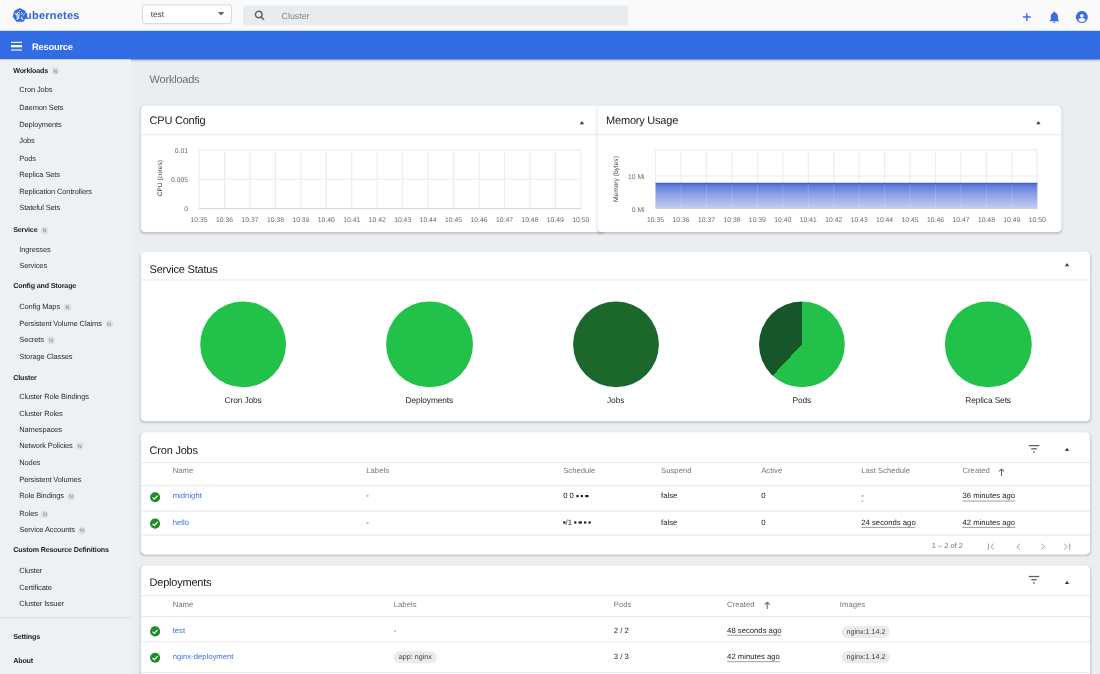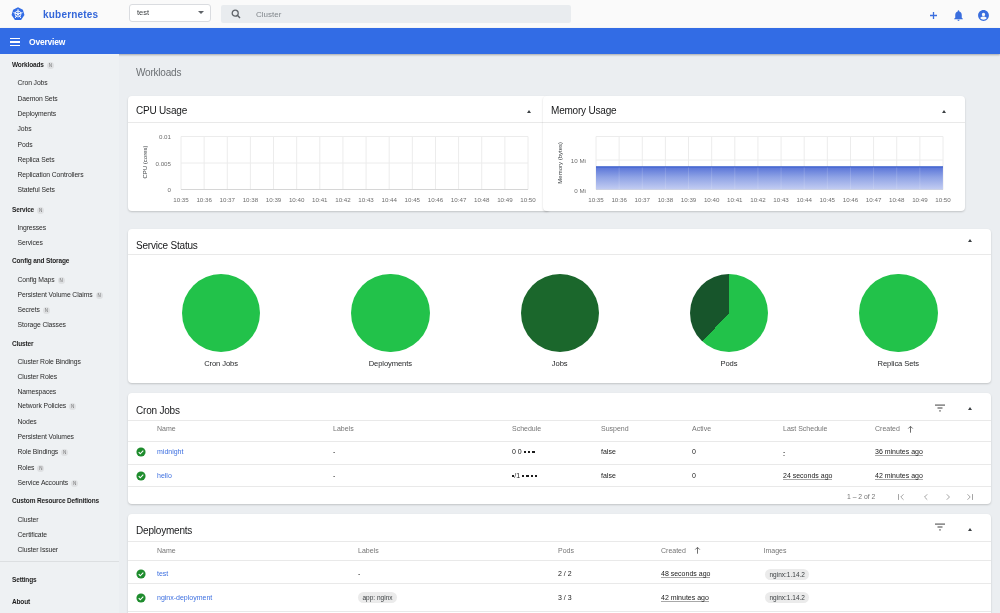--- a/index.html
+++ b/index.html
@@ -28,7 +28,7 @@
 <path d="M50 50 L50 16 M50 50 L82 40 M50 50 L70 78 M50 50 L30 78 M50 50 L18 40" stroke-width="7"></path>
 </g>
   </svg>
-<div class="abs" style="left:43px;top:9.2px;font-size:10px;font-weight:bold;color:#3366d9;letter-spacing:0.2px">kubernetes</div>
+<div class="abs" style="left:17px;top:9.2px;font-size:10px;font-weight:bold;color:#3366d9;letter-spacing:0.2px">kubernetes</div>
 <div class="abs" style="left:129px;top:4px;width:82px;height:17.5px;background:#fff;border:1px solid #dadce0;border-radius:3px"></div>
 <div class="abs" style="left:137px;top:8px;font-size:7.5px;color:#3c4043">test</div>
 <div class="abs" style="left:198px;top:11px;width:0;height:0;border-left:3px solid transparent;border-right:3px solid transparent;border-top:3.5px solid #5f6368"></div>

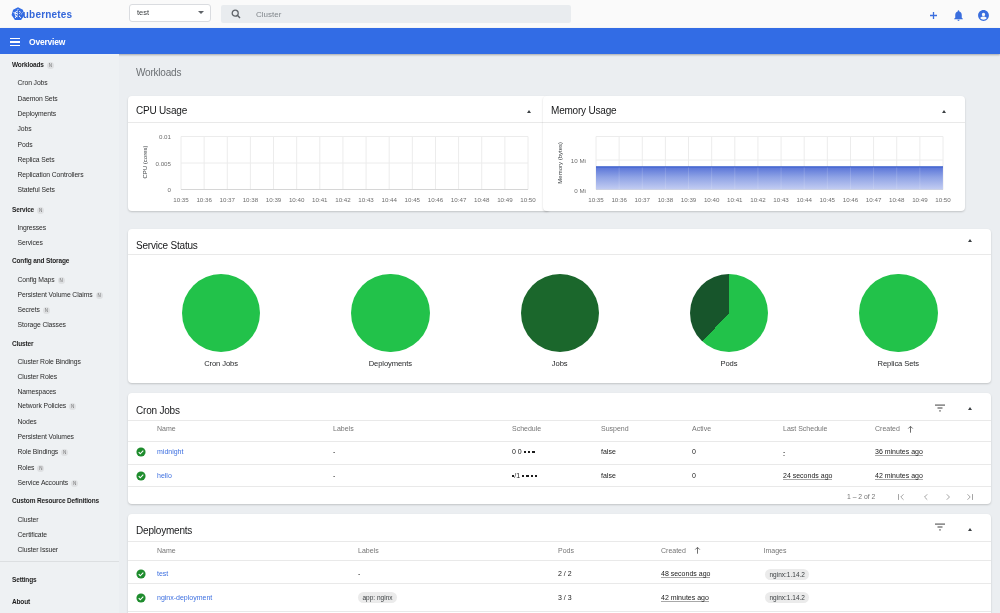--- a/index.html
+++ b/index.html
@@ -53,7 +53,7 @@
 <div style="height:1.6px;background:#fff;margin-bottom:2px"></div>
 <div style="height:1.6px;background:#fff"></div>
   </div>
-<div class="abs" style="left:29px;top:37.2px;font-size:8.5px;font-weight:bold;letter-spacing:-0.2px;color:#fff">Overview</div>
+<div class="abs" style="left:29px;top:37.2px;font-size:8.5px;font-weight:bold;letter-spacing:-0.2px;color:#fff">Resource</div>
 <div class="abs" style="left:0;top:53.5px;width:119px;height:559.5px;background:#eef1f3"></div>
 <div class="shead" style="left:12px;top:61.3px">Workloads<span class="nbadge">N</span></div>
 <div class="sitem" style="left:17.5px;top:79.3px">Cron Jobs</div>

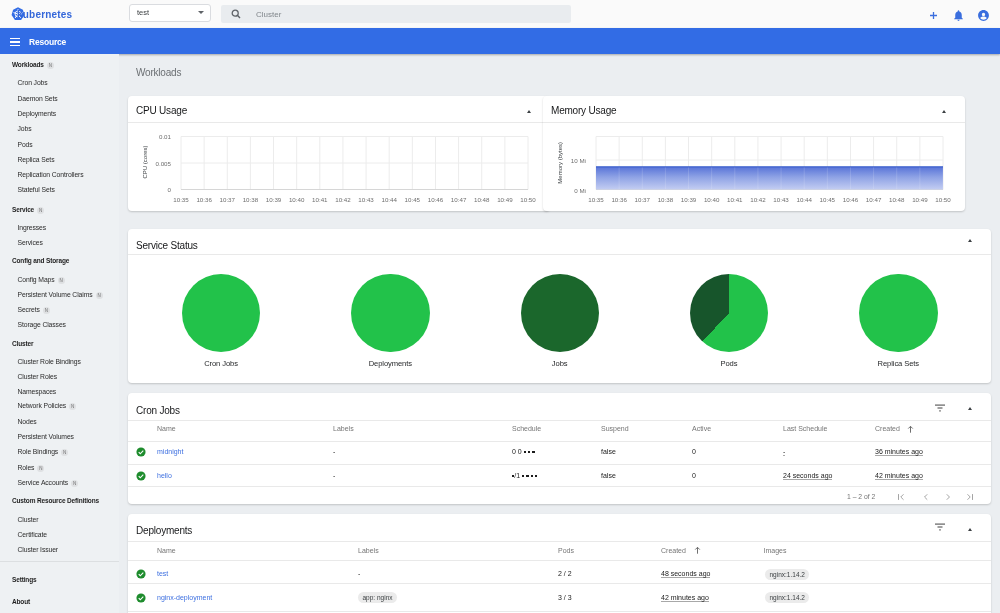--- a/index.html
+++ b/index.html
@@ -91,7 +91,7 @@
 <div class="abs" style="left:0;top:560.5px;width:119px;height:1px;background:#dcdfe1"></div>
 <div class="abs" style="left:136px;top:67px;font-size:10px;letter-spacing:-0.2px;color:#6b6f73">Workloads</div>
 <div class="card" style="left:128px;top:95.5px;width:422px;height:115px">
-    <div class="ct" style="top:9.3px">CPU Usage</div>
+    <div class="ct" style="top:9.3px">CPU Config</div>
     <div class="caret" style="right:18.7px;top:14px"></div>
     <div class="hdiv" style="top:26.9px"></div>
     <svg width="422" height="88" style="position:absolute;left:0;top:27px" viewBox="0 0 422 88">

